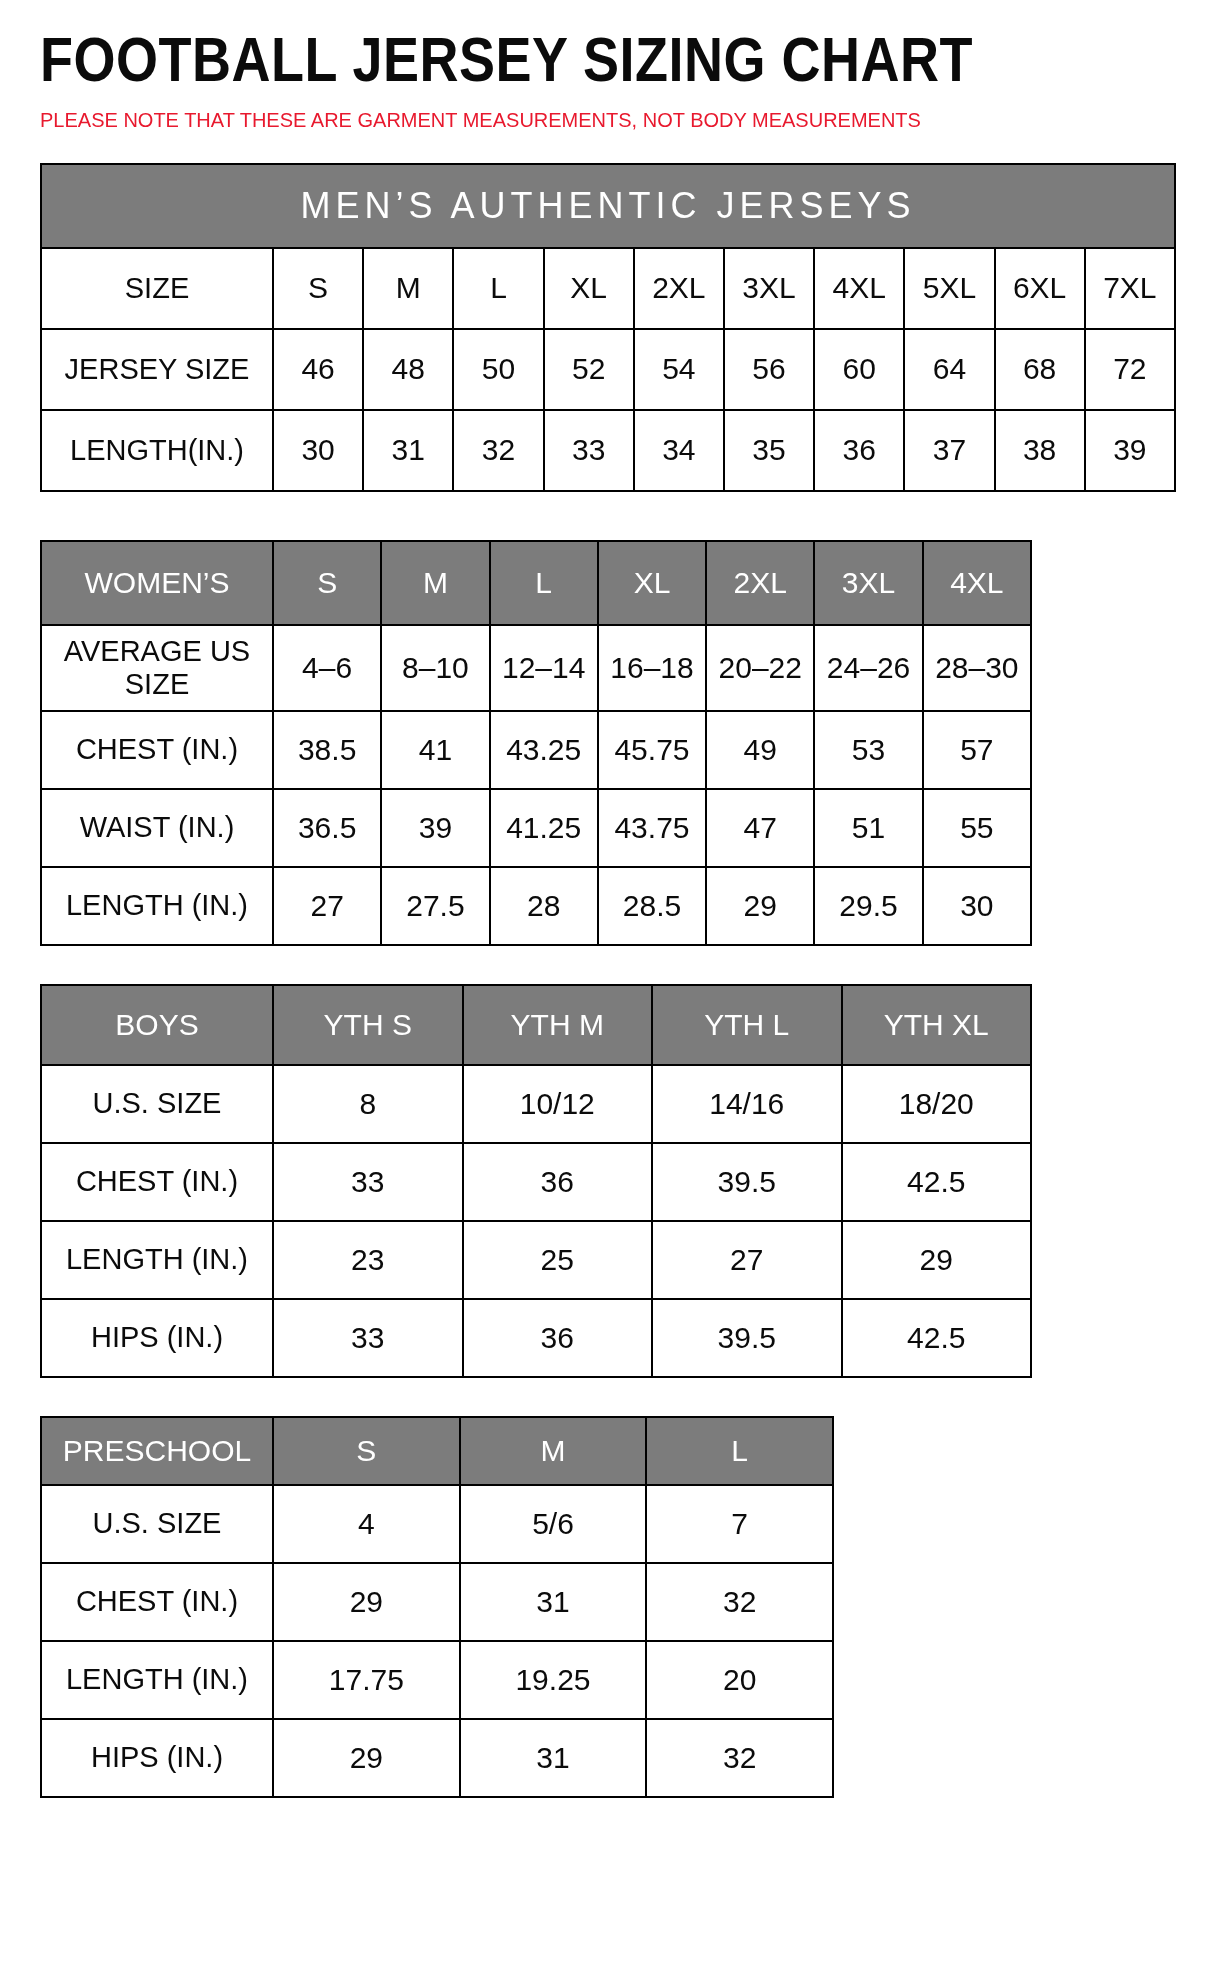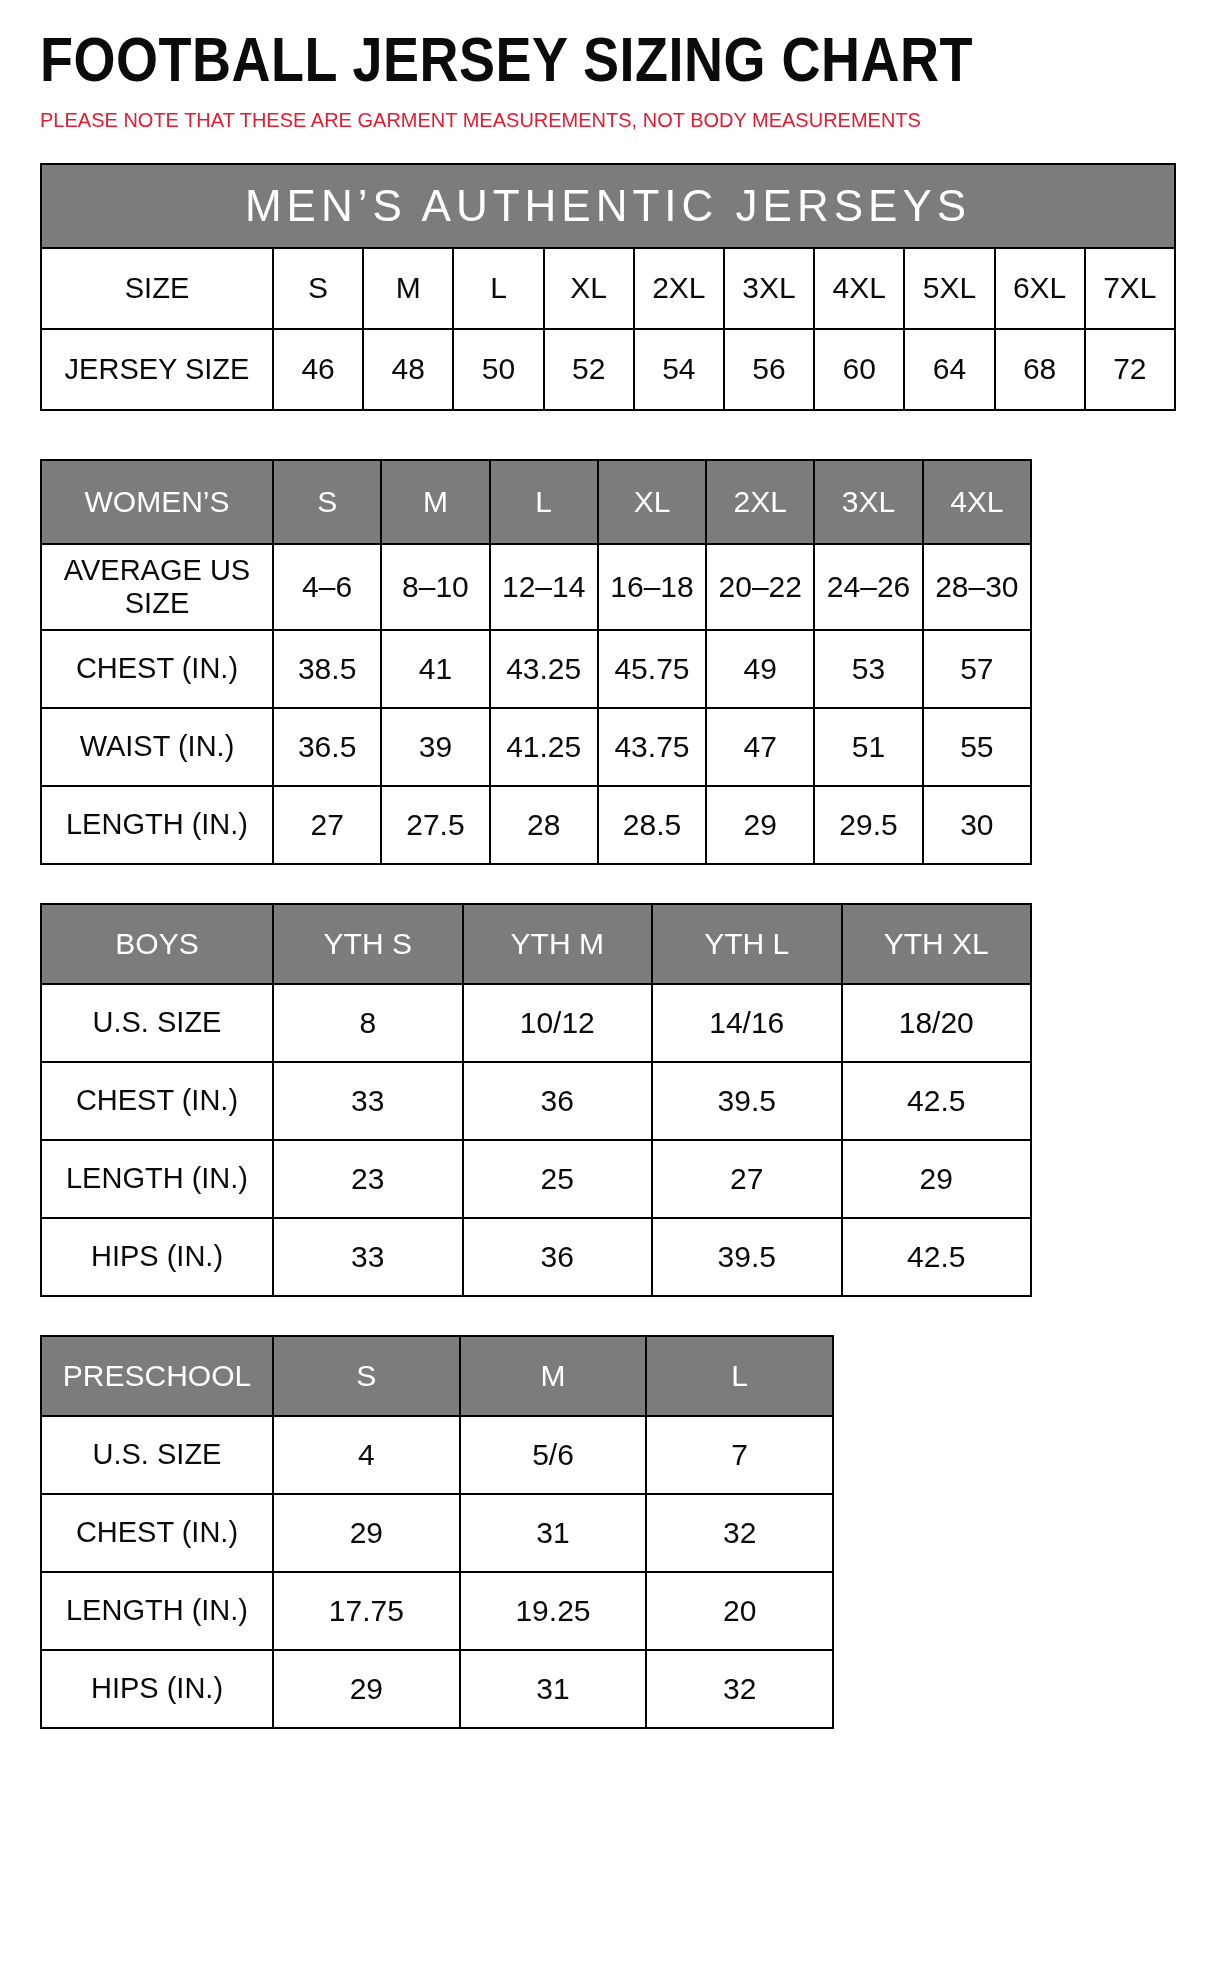--- a/index.html
+++ b/index.html
@@ -49,7 +49,7 @@
   }
   .tbl .gray{background:var(--header-gray);color:#ffffff;}
   .tbl .banner{
-    font-size:44px;
+    font-size:36px;
     letter-spacing:5px;
     font-weight:400;
   }

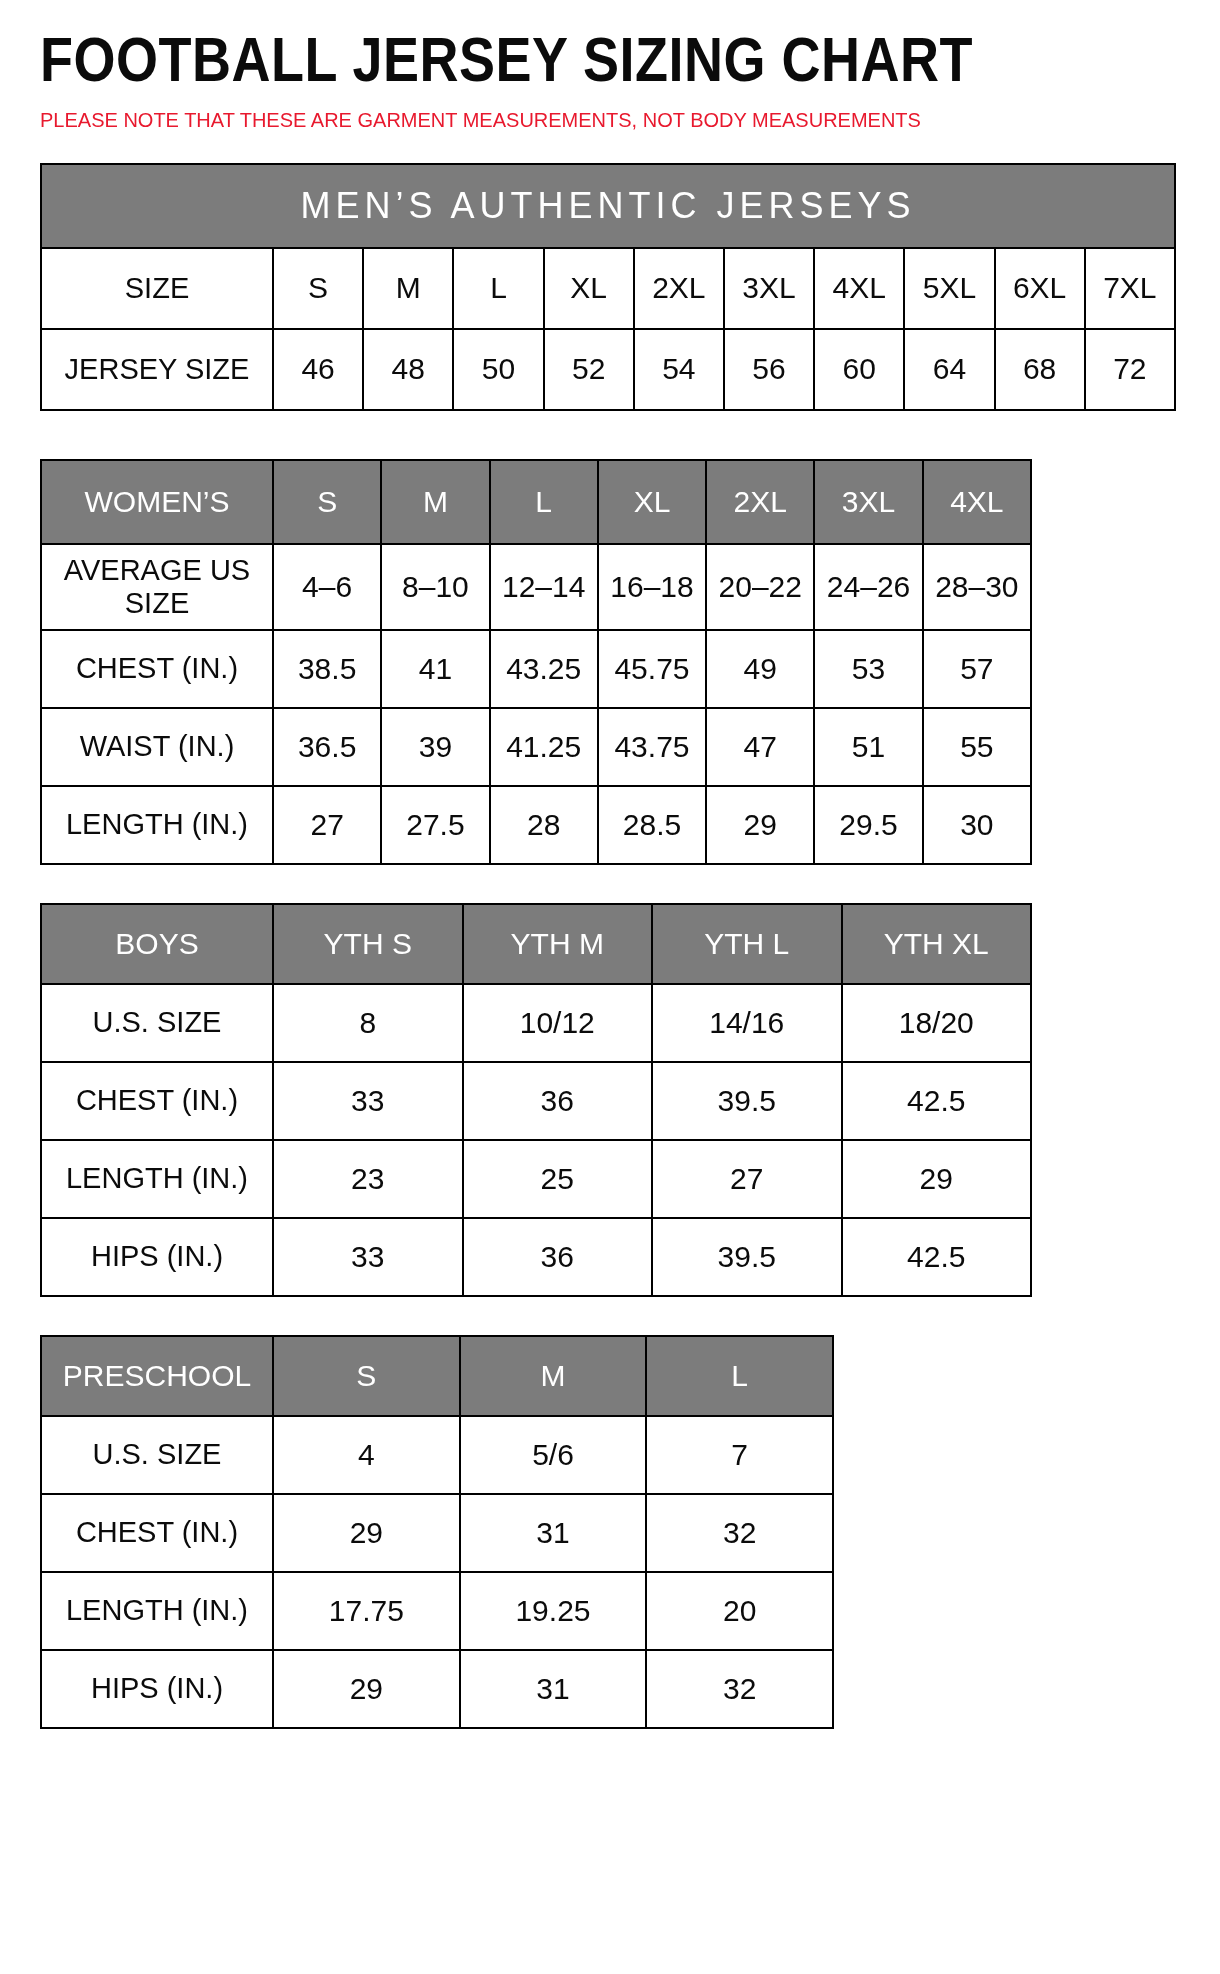--- a/index.html
+++ b/index.html
@@ -121,6 +121,19 @@
         <td>68</td>
         <td>72</td>
       </tr>
+      <tr>
+        <td class="lbl">LENGTH(IN.)</td>
+        <td>30</td>
+        <td>31</td>
+        <td>32</td>
+        <td>33</td>
+        <td>34</td>
+        <td>35</td>
+        <td>36</td>
+        <td>37</td>
+        <td>38</td>
+        <td>39</td>
+      </tr>
     </tbody>
   </table>
 

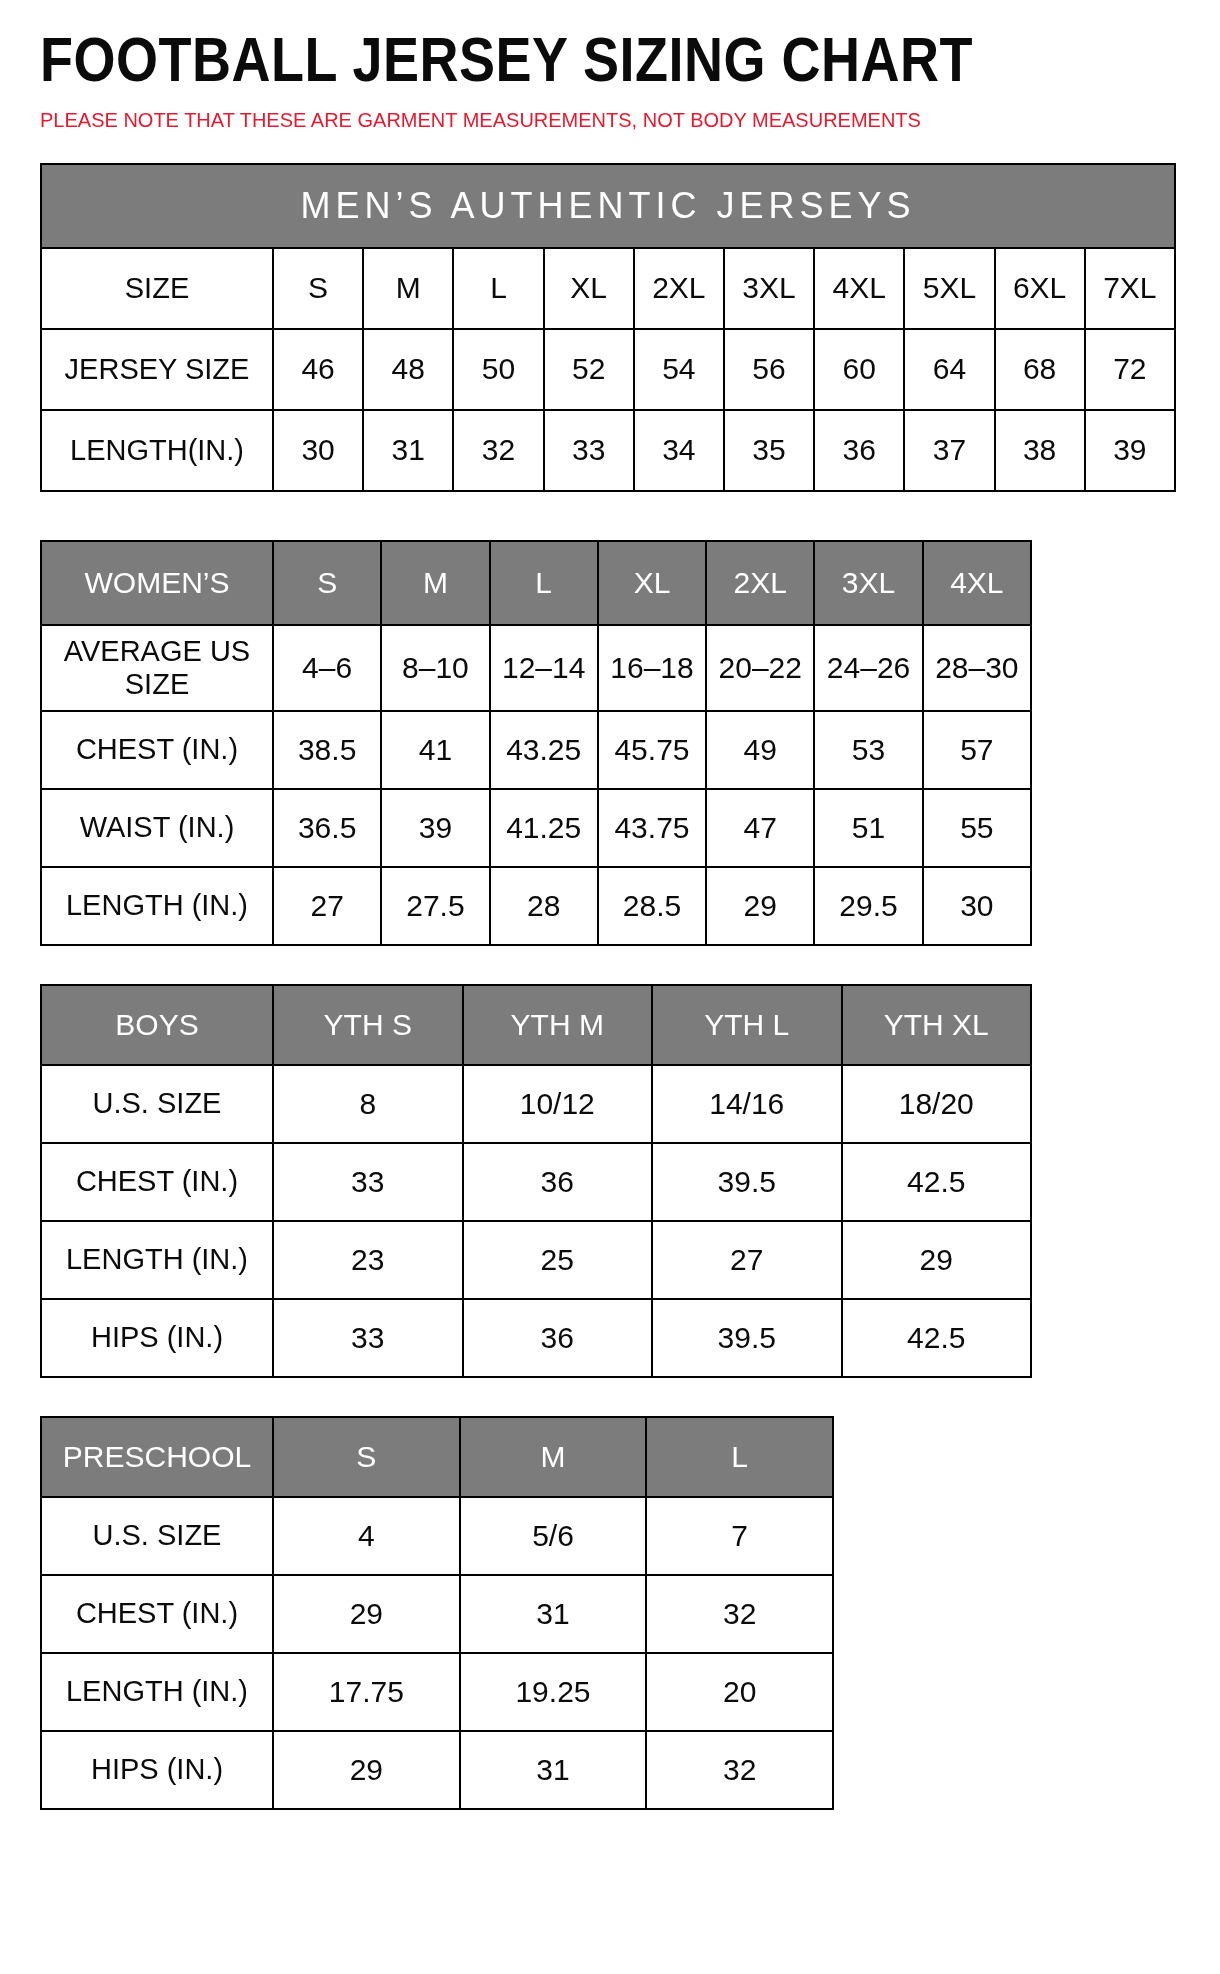--- a/index.html
+++ b/index.html
@@ -73,7 +73,7 @@
 
   .tbl-preschool{width:794px;margin-top:38px;}
   .tbl-preschool .c-label{width:232px;}
-  .tbl-preschool thead tr{height:80px;border-radius:8px;}
+  .tbl-preschool thead tr{height:68px;border-radius:8px;}
   .tbl-preschool tbody tr{height:78px;}
 </style>
 </head>

